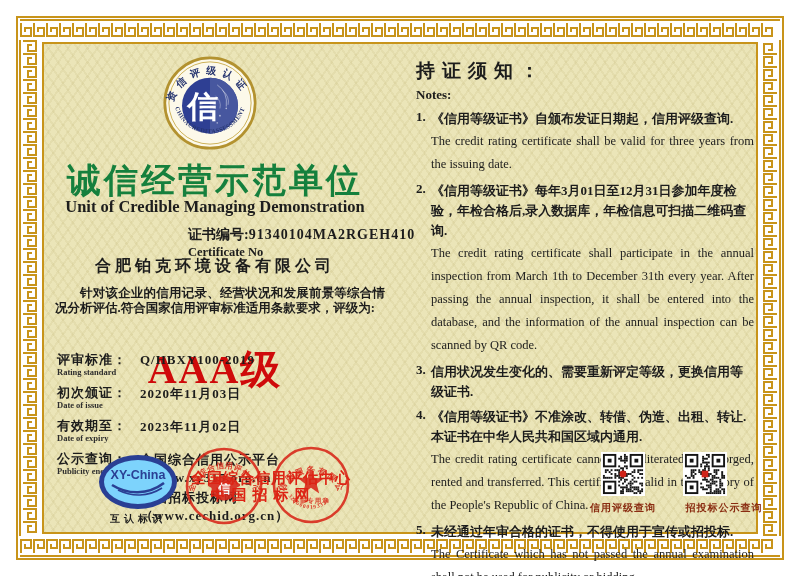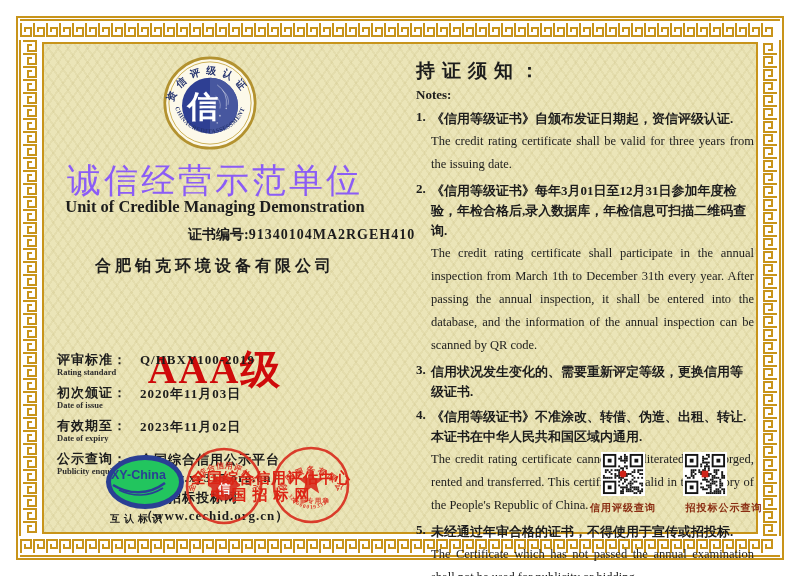--- a/index.html
+++ b/index.html
@@ -174,7 +174,7 @@
 
     <div class="note-item">
       <span class="note-num">1.</span>
-      <div class="note-zh">《信用等级证书》自颁布发证日期起，资信评级认证.</div>
+      <div class="note-zh">《信用等级证书》自颁布发证日期起，信用评级查询.</div>
       <div class="note-en">The credit rating certificate shall be valid for three years from the issuing date.</div>
     </div>
     <div class="note-item">

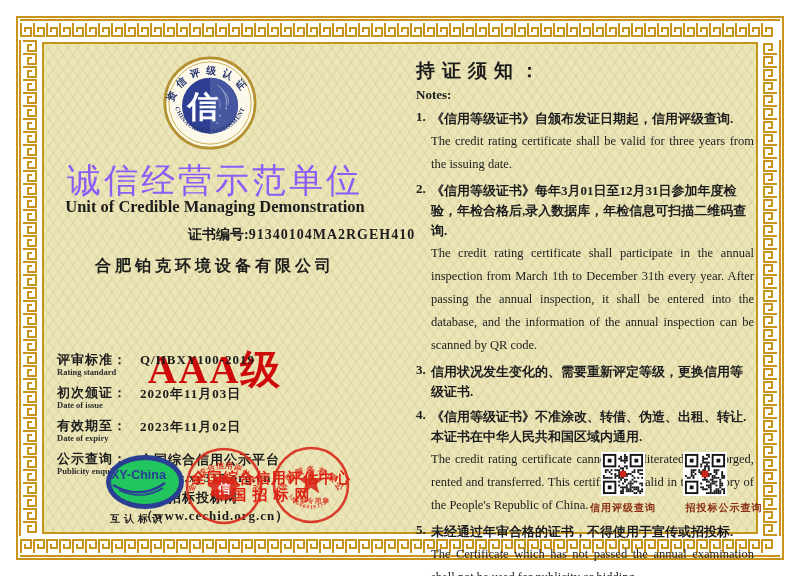--- a/index.html
+++ b/index.html
@@ -24,7 +24,7 @@
   
   .badge { position:absolute; left:163px; top:56px; }
   .title-zh { position:absolute; left:50px; top:158px; width:330px; text-align:center;
-    font-size:34px; font-weight:normal; letter-spacing:3px; color:#8b5cf6; }
+    font-size:34px; font-weight:bold; letter-spacing:3px; color:#15803d; }
   .title-en { position:absolute; left:50px; top:197px; width:330px; text-align:center;
     font-size:16.5px; font-weight:bold; color:#1d1d1d; }
   .certno { position:absolute; left:188px; top:225px; }

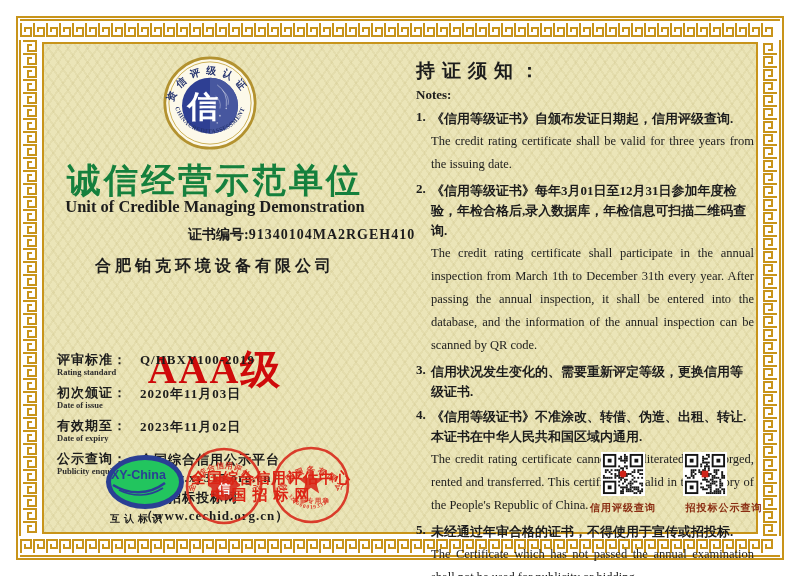--- a/index.html
+++ b/index.html
@@ -129,6 +129,7 @@
     <div>
       <span class="zh">证书编号:</span><span class="val">91340104MA2RGEH410</span>
     </div>
+    <div class="en">Certificate  No</div>
   </div>
 
   <div class="company">合肥铂克环境设备有限公司</div>

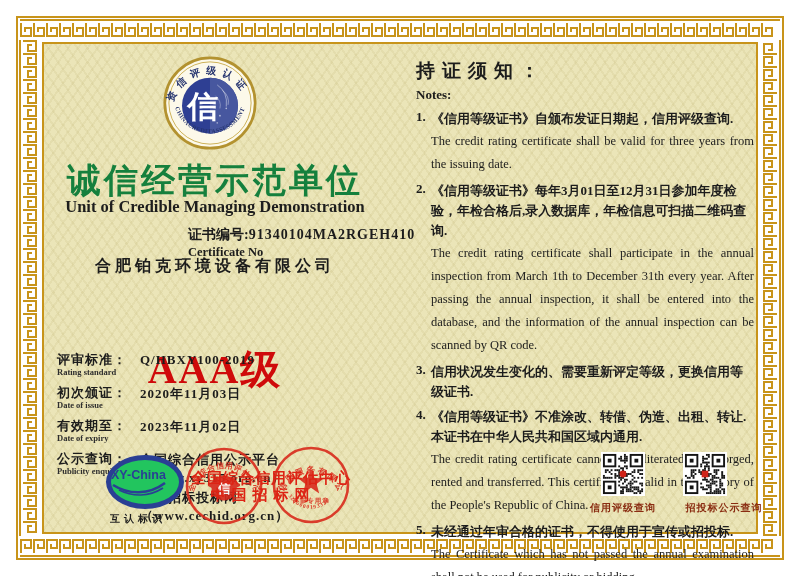--- a/index.html
+++ b/index.html
@@ -133,6 +133,7 @@
   </div>
 
   <div class="company">合肥铂克环境设备有限公司</div>
+  <div class="para">针对该企业的信用记录、经营状况和发展前景等综合情况分析评估.符合国家信用评审标准适用条款要求，评级为:</div>
   <div class="rating">AAA级</div>
 
   <div class="fields">

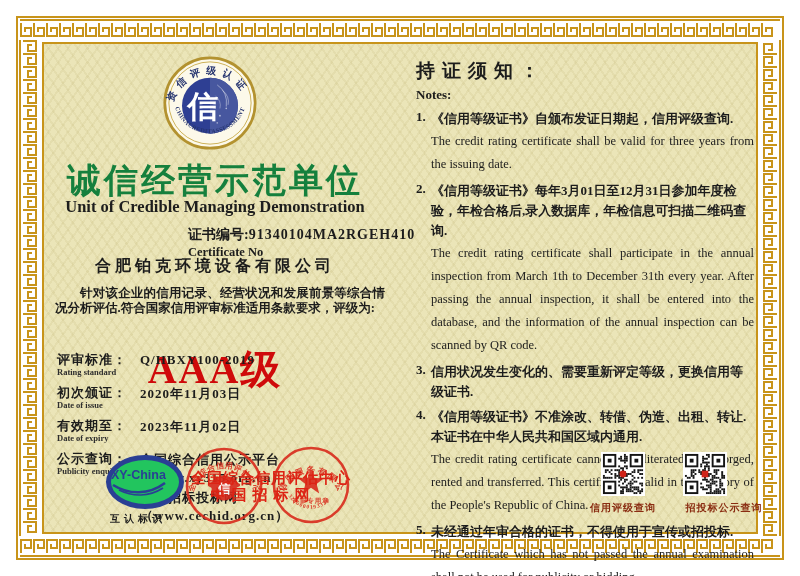--- a/index.html
+++ b/index.html
@@ -55,9 +55,9 @@
   .note-en { font-size:12.5px; line-height:23px; text-align:justify; margin-top:1px; }
 
   
-  .xy-oval { position:absolute; left:106px; top:455px; width:78px; height:54px;
-    border:5px solid #2a3f94; border-radius:50%; background:#22c55e;
-    display:flex; flex-direction:column; align-items:flex-start; justify-content:center; }
+  .xy-oval { position:absolute; left:99px; top:455px; width:78px; height:54px;
+    border:5px solid #2a3f94; border-radius:50%; background:#7dd3fc;
+    display:flex; flex-direction:column; align-items:center; justify-content:center; }
   .xy-text { font-family:"Liberation Sans","DejaVu Sans",sans-serif; font-size:12.5px;
     font-weight:bold; color:#2a3f94; }
   .xy-caption { position:absolute; left:92px; top:512px; width:92px; text-align:center;

